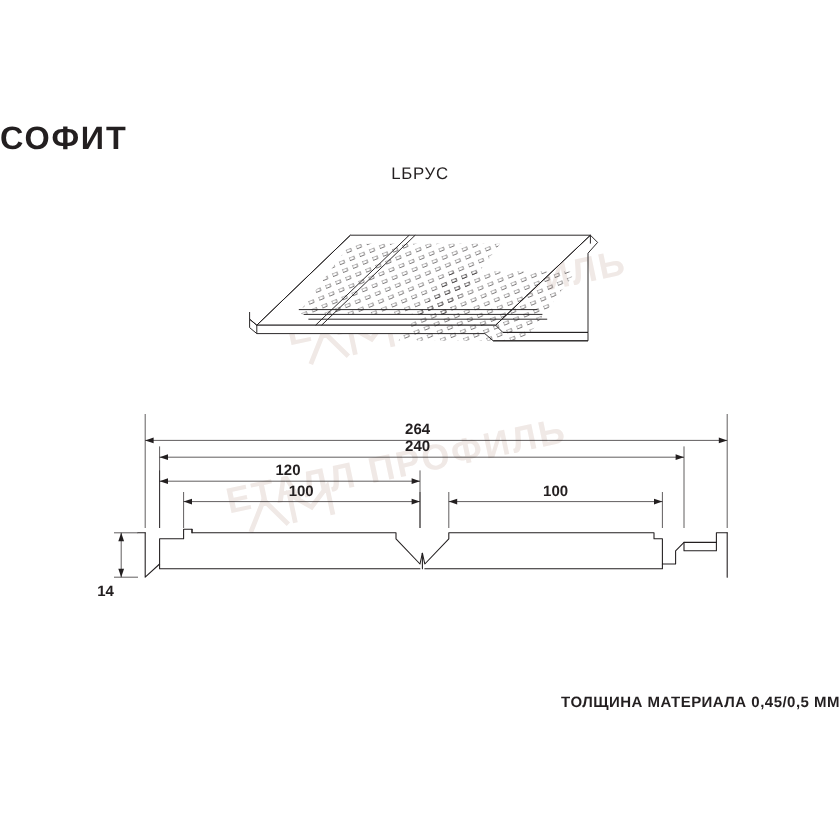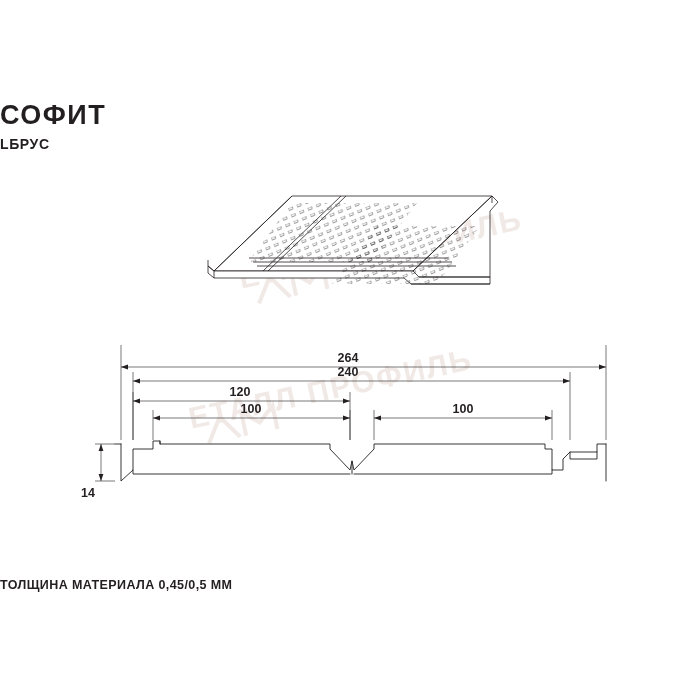--- a/index.html
+++ b/index.html
@@ -35,9 +35,9 @@
     top: 136px;
     left: 0;
     width: 700px;
-    text-align: left;
+    text-align: center;
     font-size: 14px;
-    font-weight: bold;
+    font-weight: normal;
     letter-spacing: 0.6px;
     color: #231f20;
   }

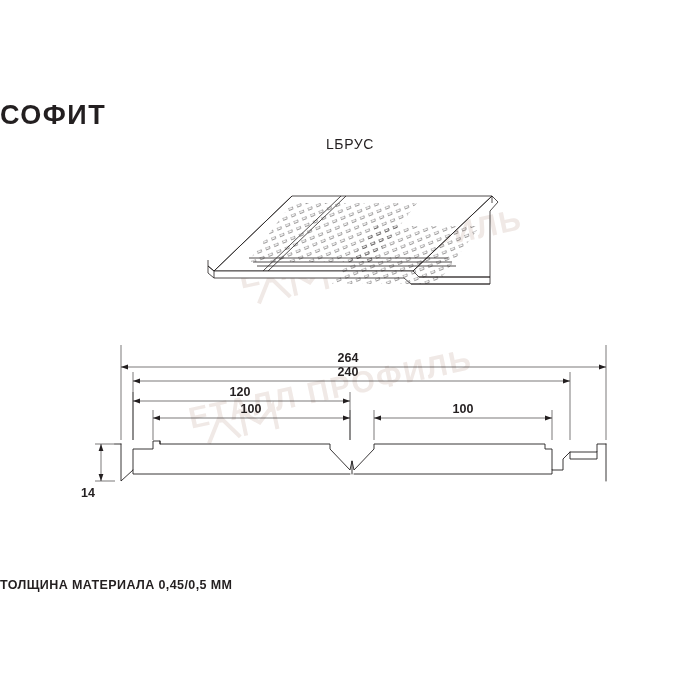--- a/index.html
+++ b/index.html
@@ -46,7 +46,7 @@
     top: 578px;
     left: 0;
     width: 700px;
-    text-align: left;
+    text-align: right;
     font-size: 12.5px;
     font-weight: bold;
     letter-spacing: 0.4px;

